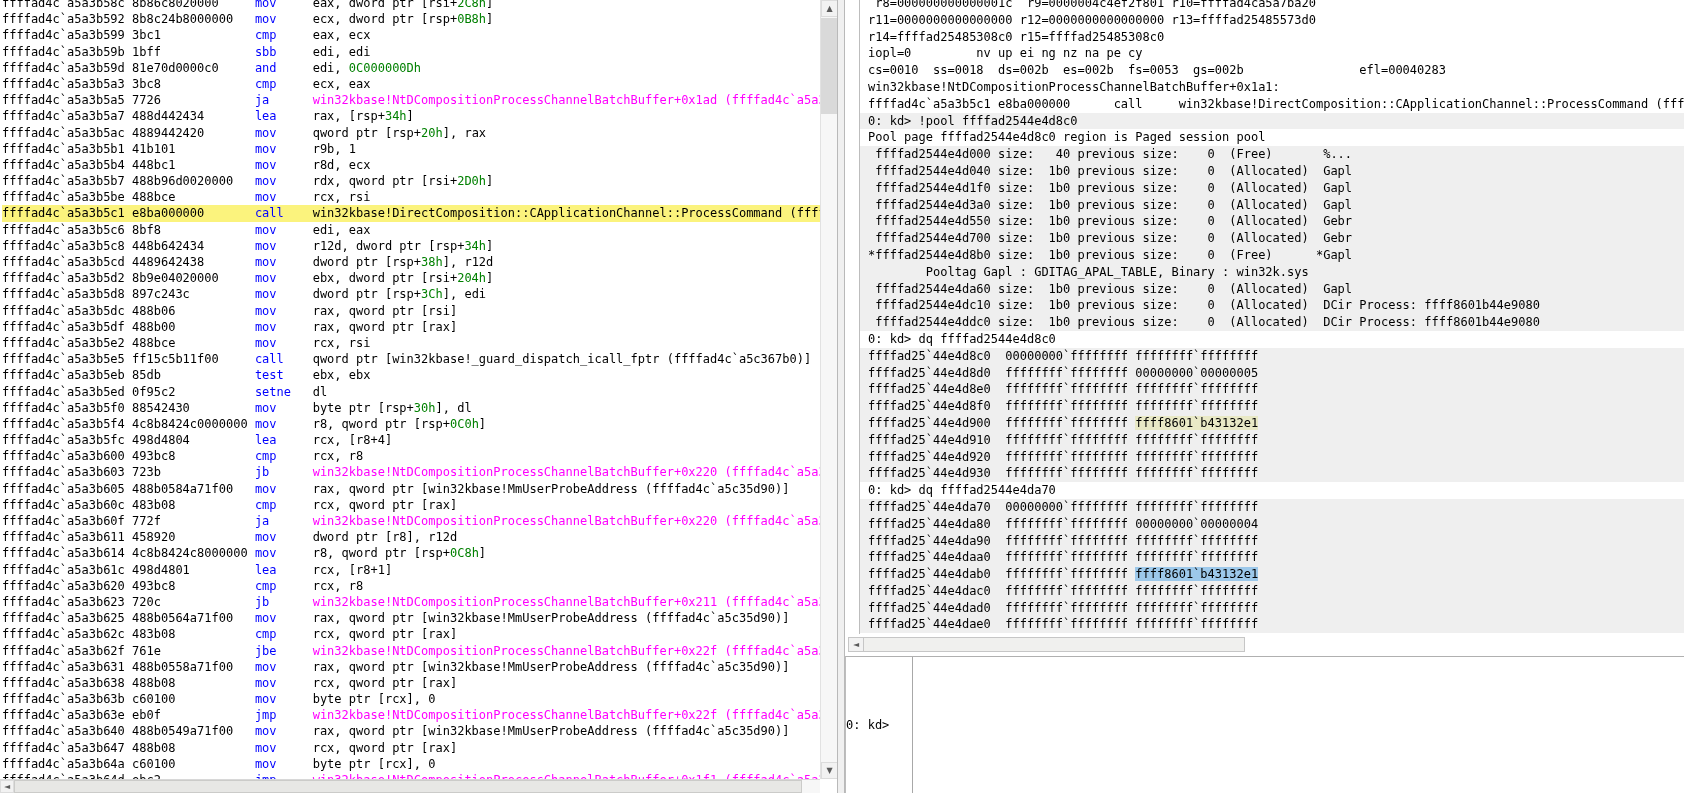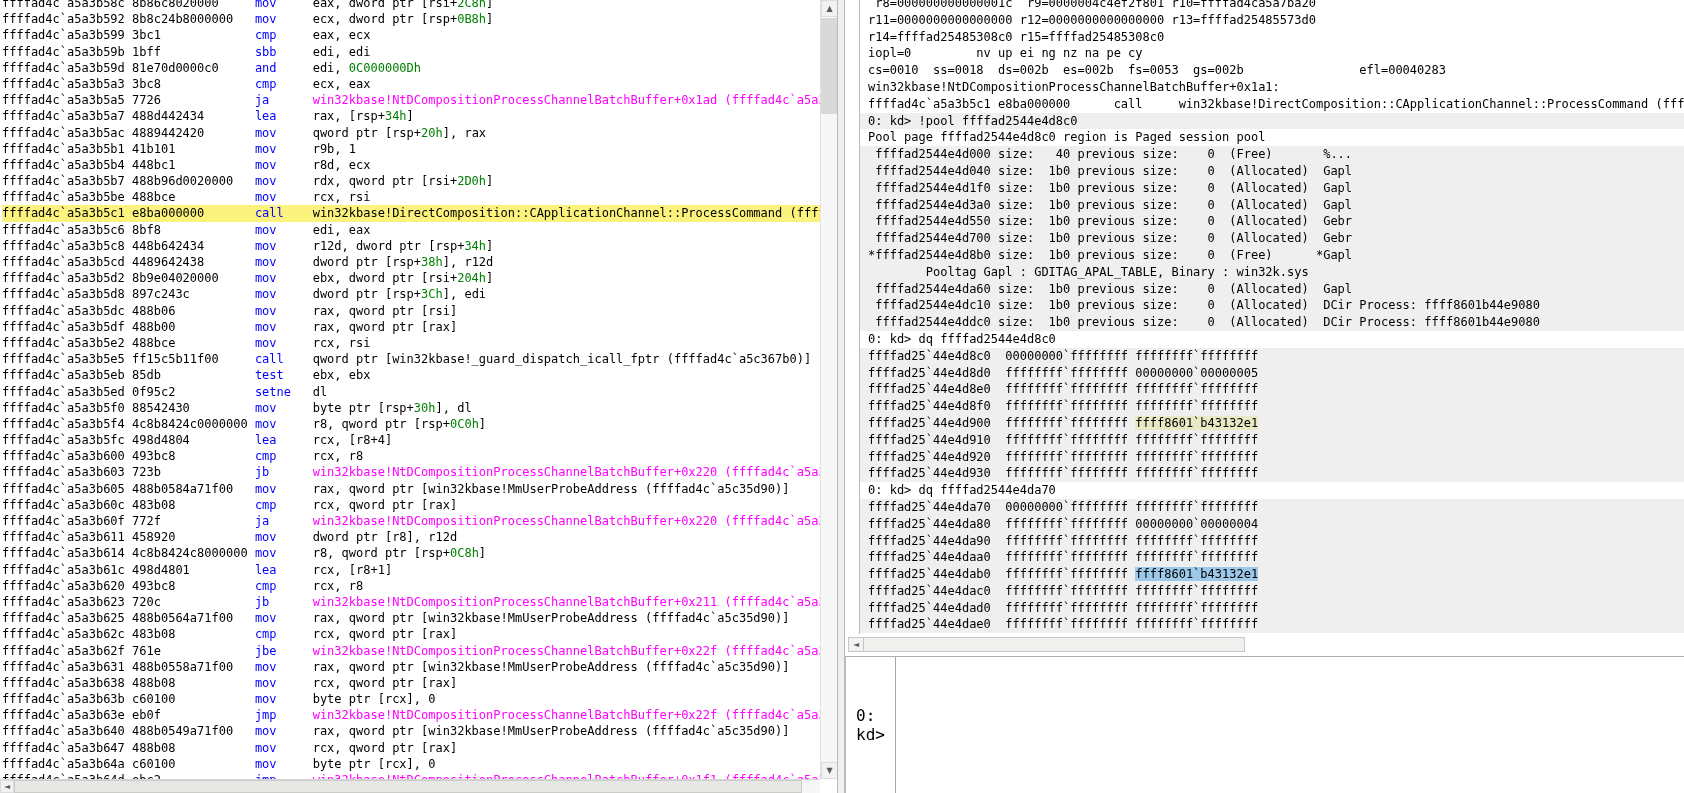--- a/index.html
+++ b/index.html
@@ -51,8 +51,8 @@
 
   .cmd-input-row { position:absolute; left:0; top:656px; width:839px; height:137px; background:#fff;
                    border-top:1px solid #b0b0b0; border-left:1px solid #bdbdbd; display:flex; }
-  .cmd-prompt { width:50px; padding-left:10px; border-right:1px solid #a8a8a8; display:flex;
-                align-items:center; font-size:16px; color:#000; flex:0 0 auto; }
+  .cmd-prompt { width:67px; padding-left:0; border-right:1px solid #a8a8a8; display:flex;
+                align-items:center; font-size:12px; color:#000; flex:0 0 auto; }
   .cmd-input { flex:1; background:#fff; }
 </style>
 </head>

